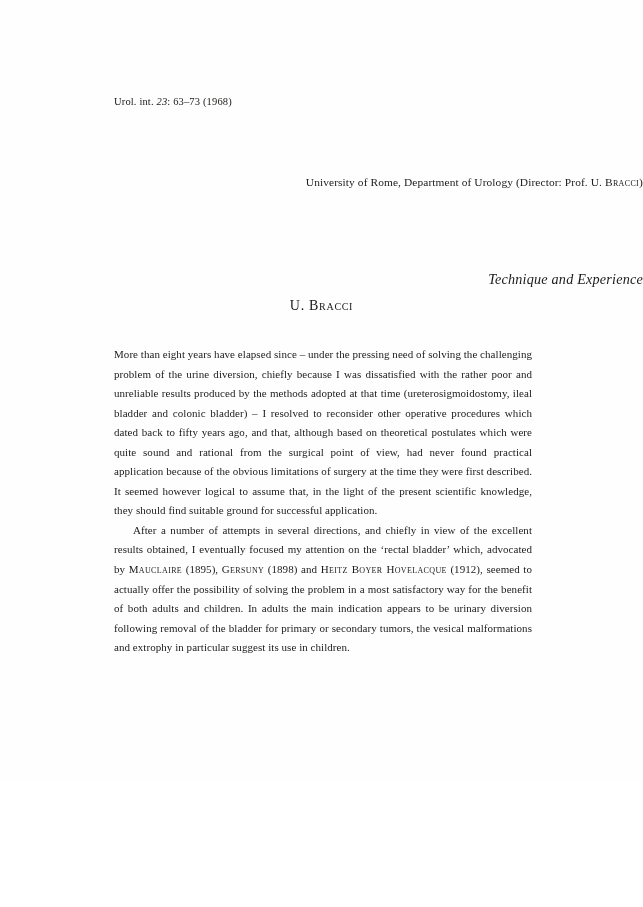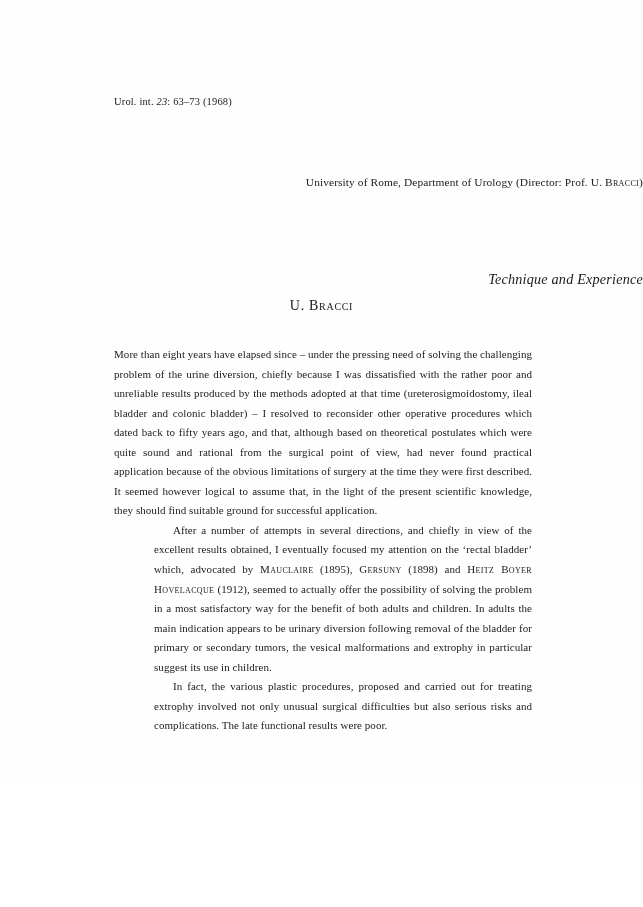--- a/index.html
+++ b/index.html
@@ -108,7 +108,6 @@
   }
   .body p.indent {
     text-indent: 19px;
-    margin-left: 40px;
   }
   .body p:last-child {
     text-align: justify;

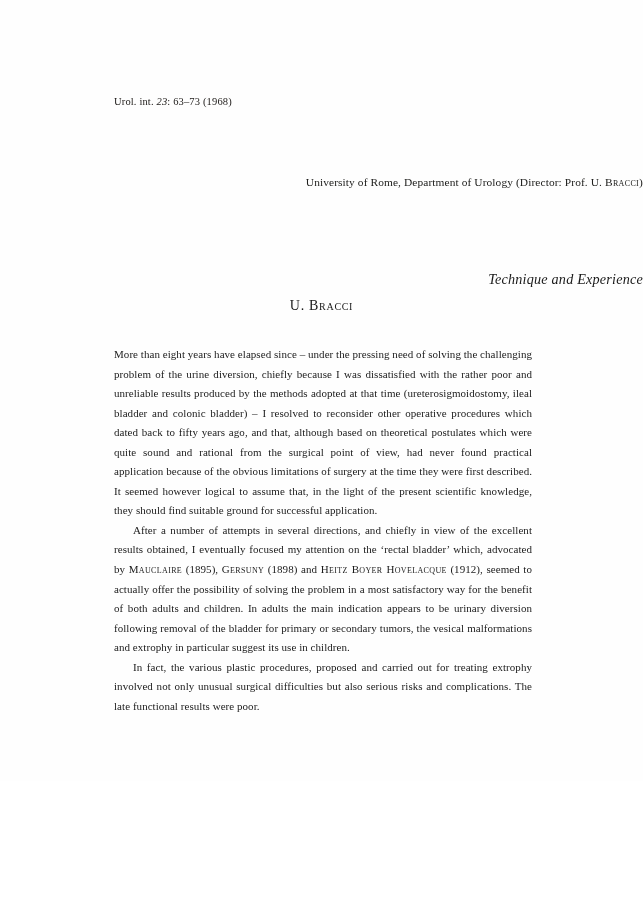--- a/index.html
+++ b/index.html
@@ -139,7 +139,6 @@
   <div class="body" id="body-text">
       <p><span>More than eight years have elapsed since – under the pressing need of solving the challenging problem of the urine diversion, chiefly because I was dissatisfied with the rather poor and unreliable results produced by the methods adopted at that time (ureterosigmoidostomy, ileal bladder and colonic bladder) – I resolved to reconsider other operative procedures which dated back to fifty years ago, and that, although based on theoretical postulates which were quite sound and rational from the surgical point of view, had never found practical application because of the obvious limitations of surgery at the time they were first described. It seemed however logical to assume that, in the light of the present scientific knowledge, they should find suitable ground for successful application.</span></p>
       <p class="indent"><span>After a number of attempts in several directions, and chiefly in view of the excellent results obtained, I eventually focused my attention on the ‘rectal bladder’ which, advocated by </span><span class="sc">Mauclaire</span><span> (1895), </span><span class="sc">Gersuny</span><span> (1898) and </span><span class="sc">Heitz Boyer Hovelacque</span><span> (1912), seemed to actually offer the possibility of solving the problem in a most satisfactory way for the benefit of both adults and children. In adults the main indication appears to be urinary diversion following removal of the bladder for primary or secondary tumors, the vesical malformations and extrophy in particular suggest its use in children.</span></p>
-      <p class="indent"><span>In fact, the various plastic procedures, proposed and carried out for treating extrophy involved not only unusual surgical difficulties but also serious risks and complications. The late functional results were poor.</span></p>
     </div>
 
 </div>

